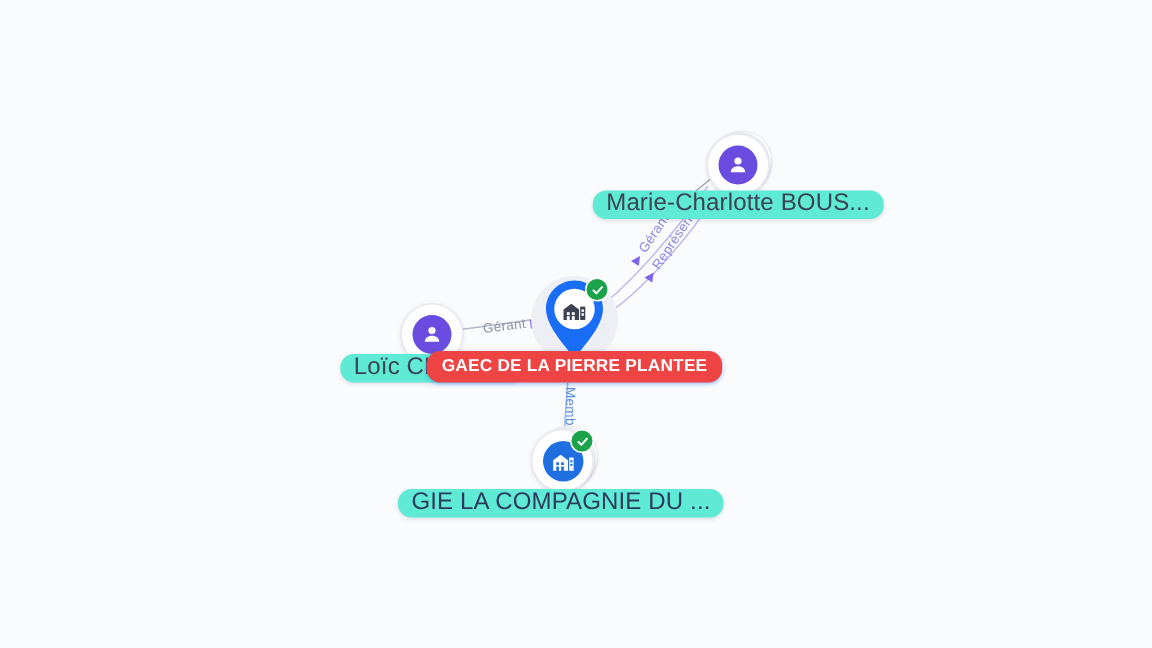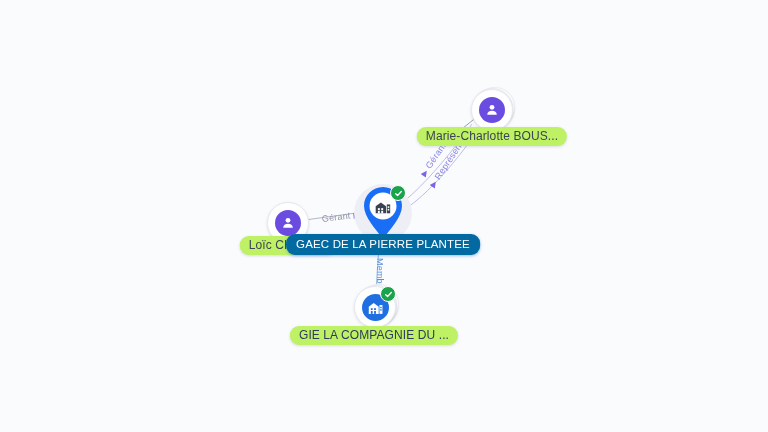--- a/index.html
+++ b/index.html
@@ -133,11 +133,11 @@
     position: absolute;
     transform: translate(-50%, 0);
     white-space: nowrap;
-    background: #bef264;
+    background: #5eead4;
     color: #3c4257;
     border-radius: 9px;
     padding: 3px 9px 4px;
-    font-size: 12px;
+    font-size: 16px;
     line-height: 12px;
     box-shadow: 0 1px 3px rgba(40,50,80,.16);
     letter-spacing: .1px;

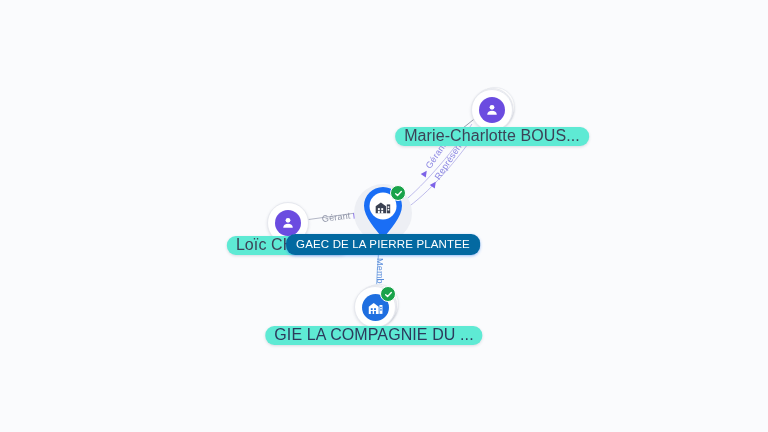--- a/index.html
+++ b/index.html
@@ -144,13 +144,14 @@
   }
   .node-label.dark-blue { color: #2d3a5c; }
   .node-label.selected {
-    background: #0369a1;
+    background: #ef4444;
     color: #ffffff;
     box-shadow: 0 1px 3px rgba(26,110,245,.45);
     font-size: 11.5px;
     padding: 4px 10px 5px;
     z-index: 20;
     letter-spacing: .15px;
+    font-weight: bold;
   }
 
   

